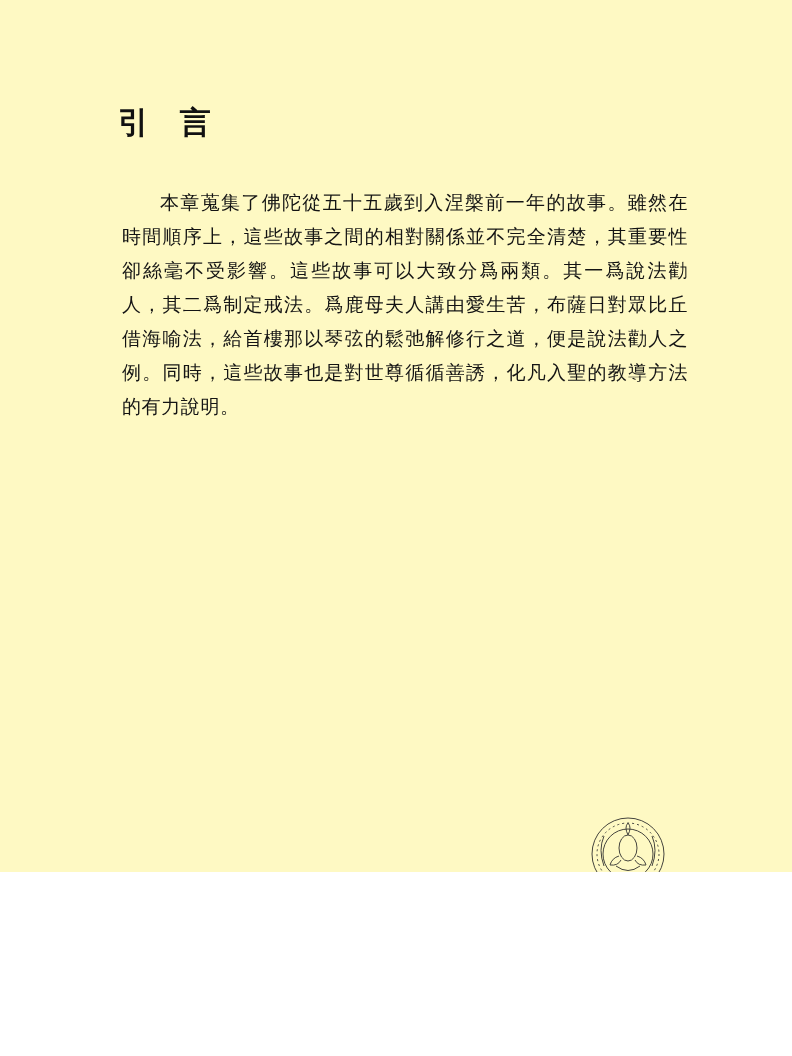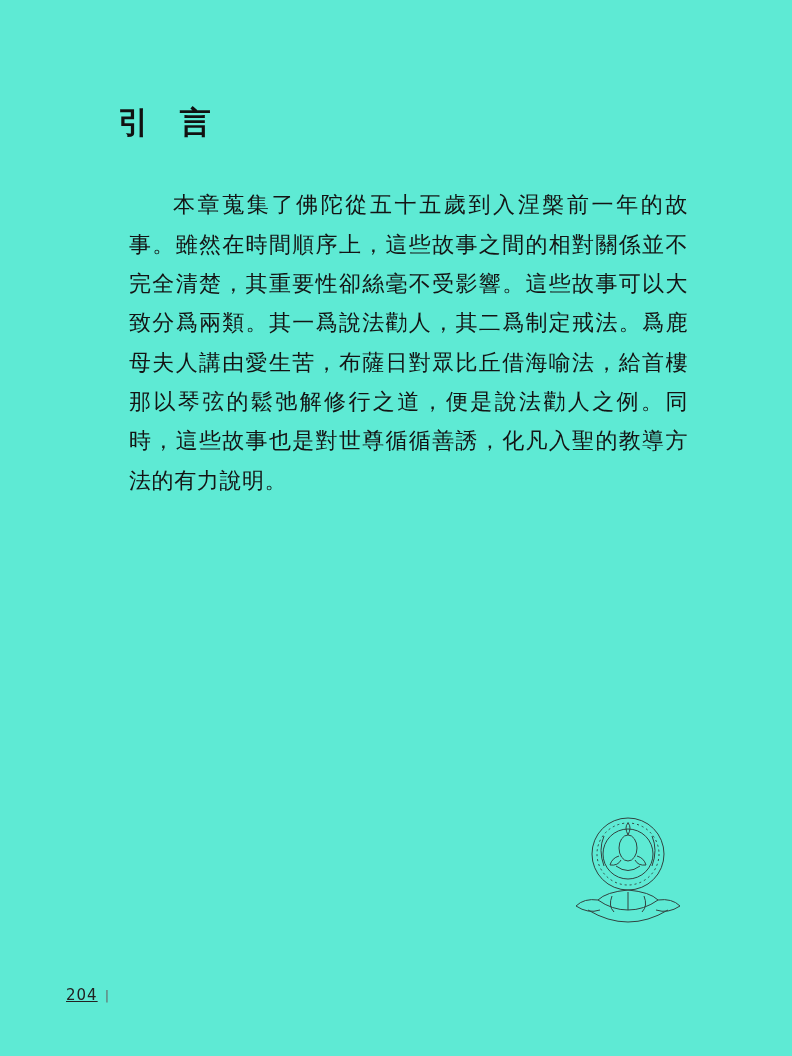--- a/index.html
+++ b/index.html
@@ -10,8 +10,8 @@
   .page {
     position: relative;
     width: 792px;
-    height: 1056px;
-    background: #5eead4;
+    height: 872px;
+    background: #fef9c3;
     overflow: hidden;
     font-family: "DejaVu Serif", "Liberation Serif", serif;
     color: #1a1a1a;

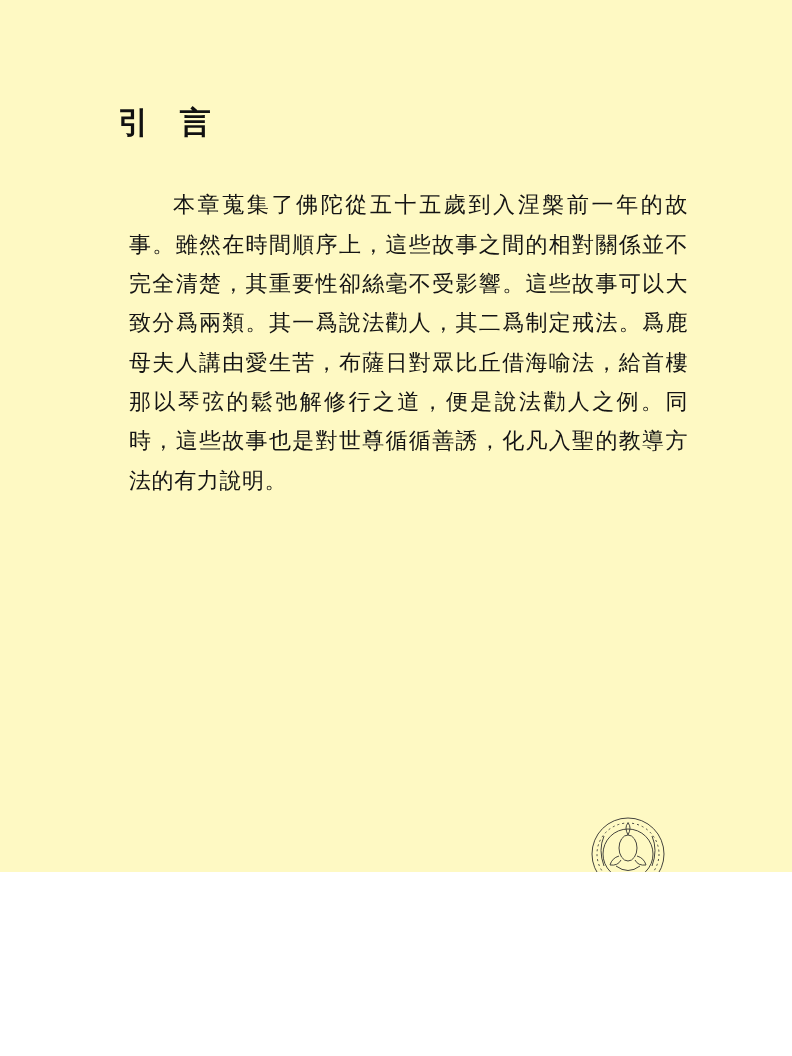--- a/index.html
+++ b/index.html
@@ -32,12 +32,12 @@
     line-height: 1.2;
   }
   .body-para {
-    font-size: 22px;
+    font-size: 19px;
     line-height: 1.79;
     text-align: justify;
     text-justify: inter-character;
     text-indent: 2em;
-    margin: 0 0 4px 11px;
+    margin: 0 0 4px 4px;
     letter-spacing: 0.6px;
     color: #141414;
   }

